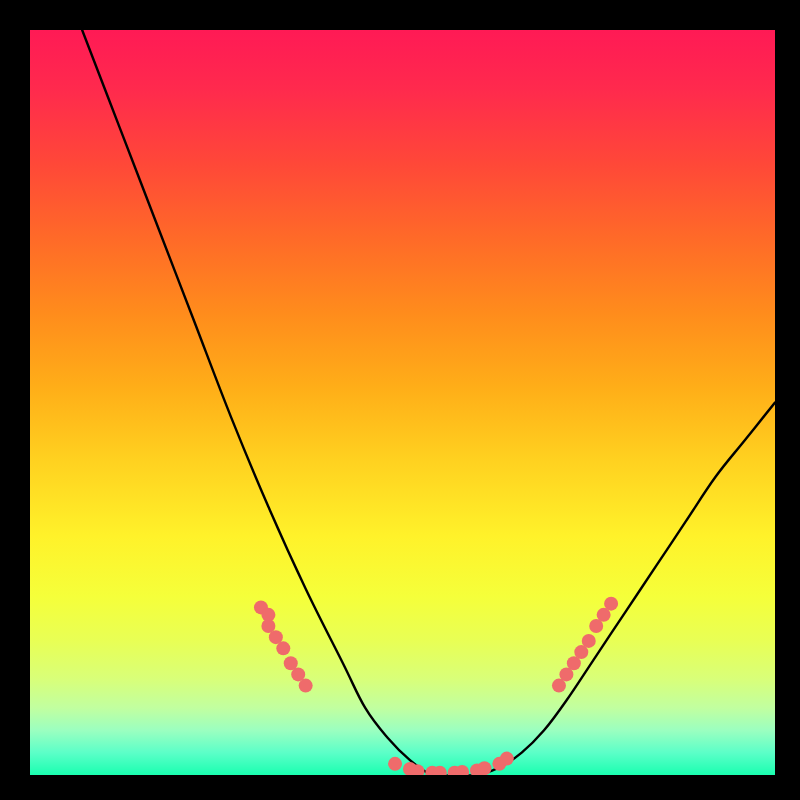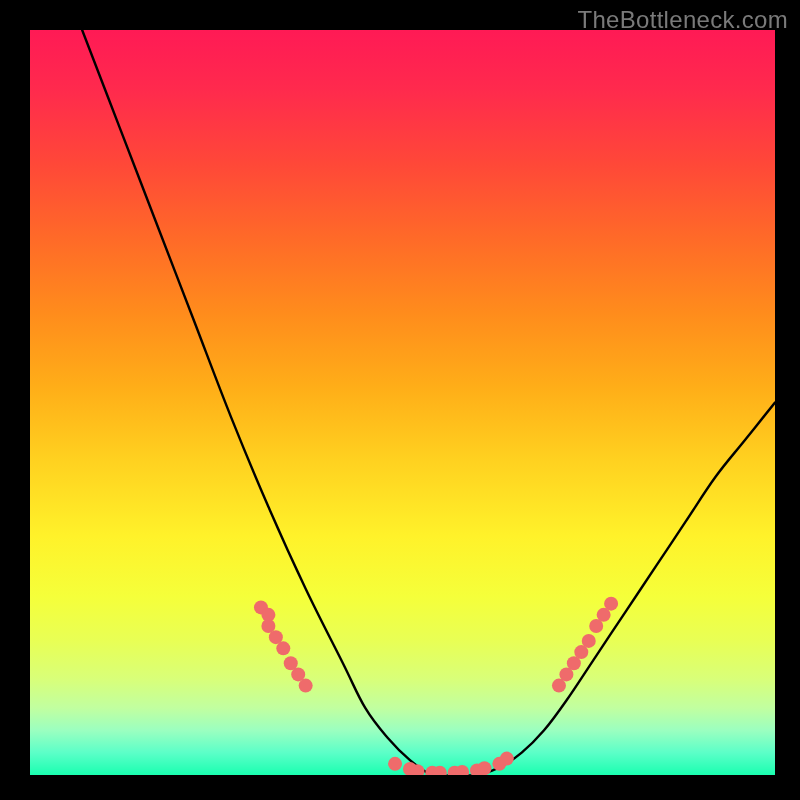--- a/index.html
+++ b/index.html
@@ -63,7 +63,6 @@
 <body>
 
 <div class="frame">
-  <div class="watermark">TheBottleneck.com</div>
 
   <div class="plot-area">
     <svg class="overlay" viewBox="0 0 745 745" preserveAspectRatio="none">

